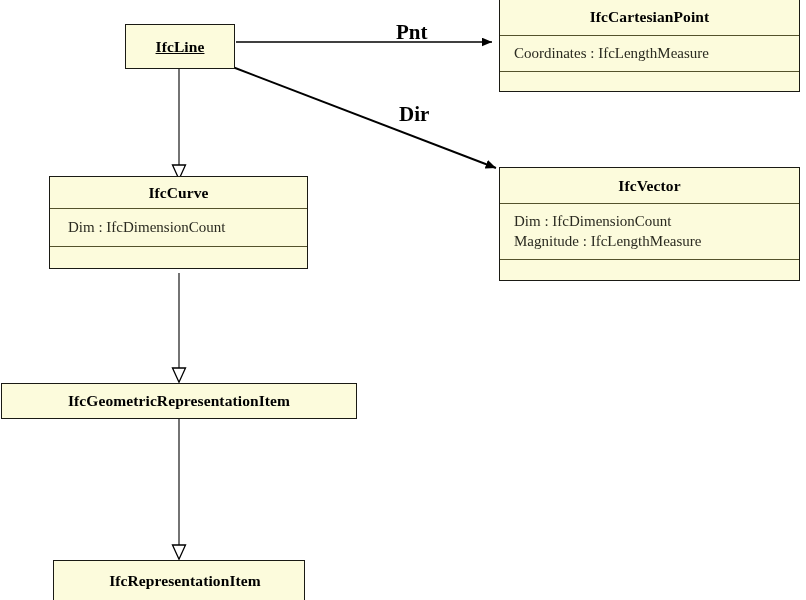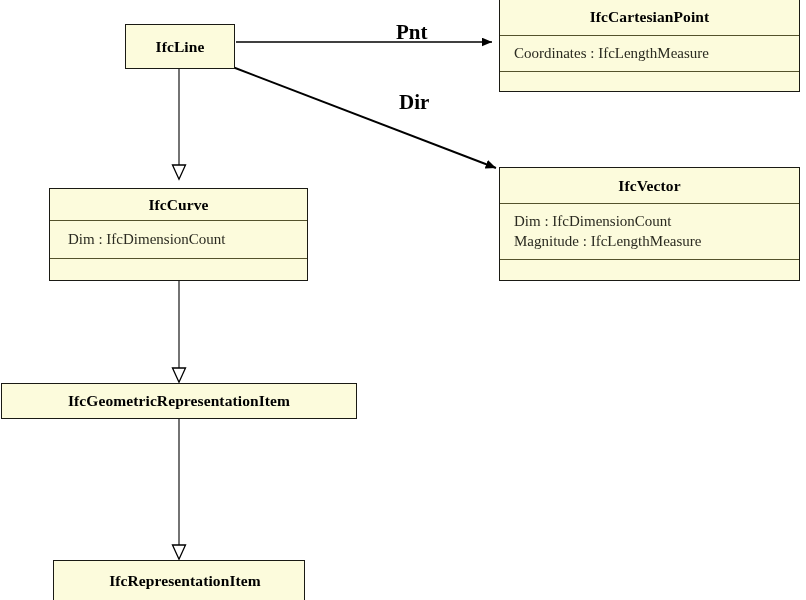--- a/index.html
+++ b/index.html
@@ -109,7 +109,7 @@
   </svg>
 
   <div class="uml-class" style="left:125px; top:24px; width:110px; height:45px;">
-    <div class="compartment" style="flex:1 1 auto;">
+    <div class="compartment" style="flex:1 1 auto;text-decoration:underline;">
       <div class="class-title">IfcLine</div>
     </div>
   </div>

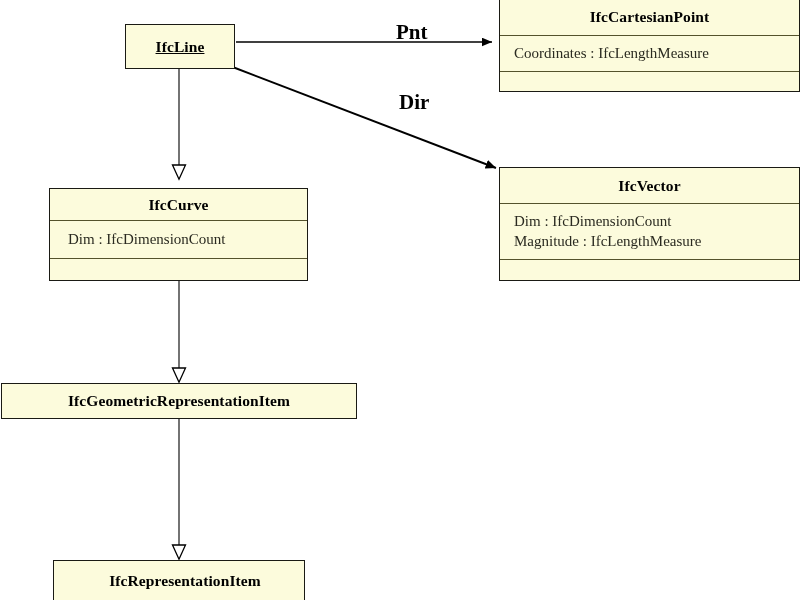--- a/index.html
+++ b/index.html
@@ -159,7 +159,7 @@
 
   <div class="edge-label" style="left:396px; top:20px;">Pnt</div>
 
-  <div class="edge-label" style="left:399px; top:90px;">Dir</div>
+  <div class="edge-label" style="left:399px; top:102px;">Dir</div>
 
 </div>
 

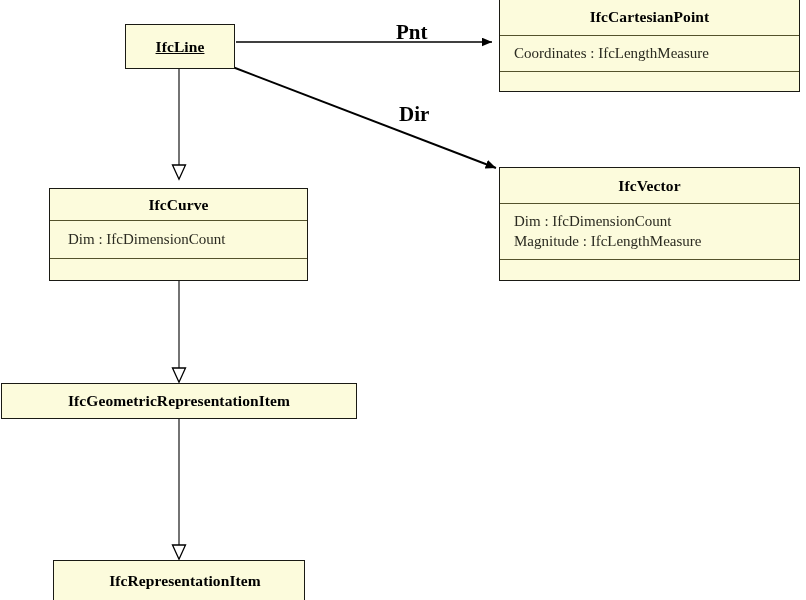--- a/index.html
+++ b/index.html
@@ -135,7 +135,7 @@
     <div class="compartment empty-compartment" style="flex:1 1 auto;"></div>
   </div>
 
-  <div class="uml-class" style="left:49px; top:188px; width:259px; height:93px;">
+  <div class="uml-class" style="left:49px; top:176px; width:259px; height:93px;">
     <div class="compartment" style="height:31px;">
       <div class="class-title">IfcCurve</div>
     </div>

